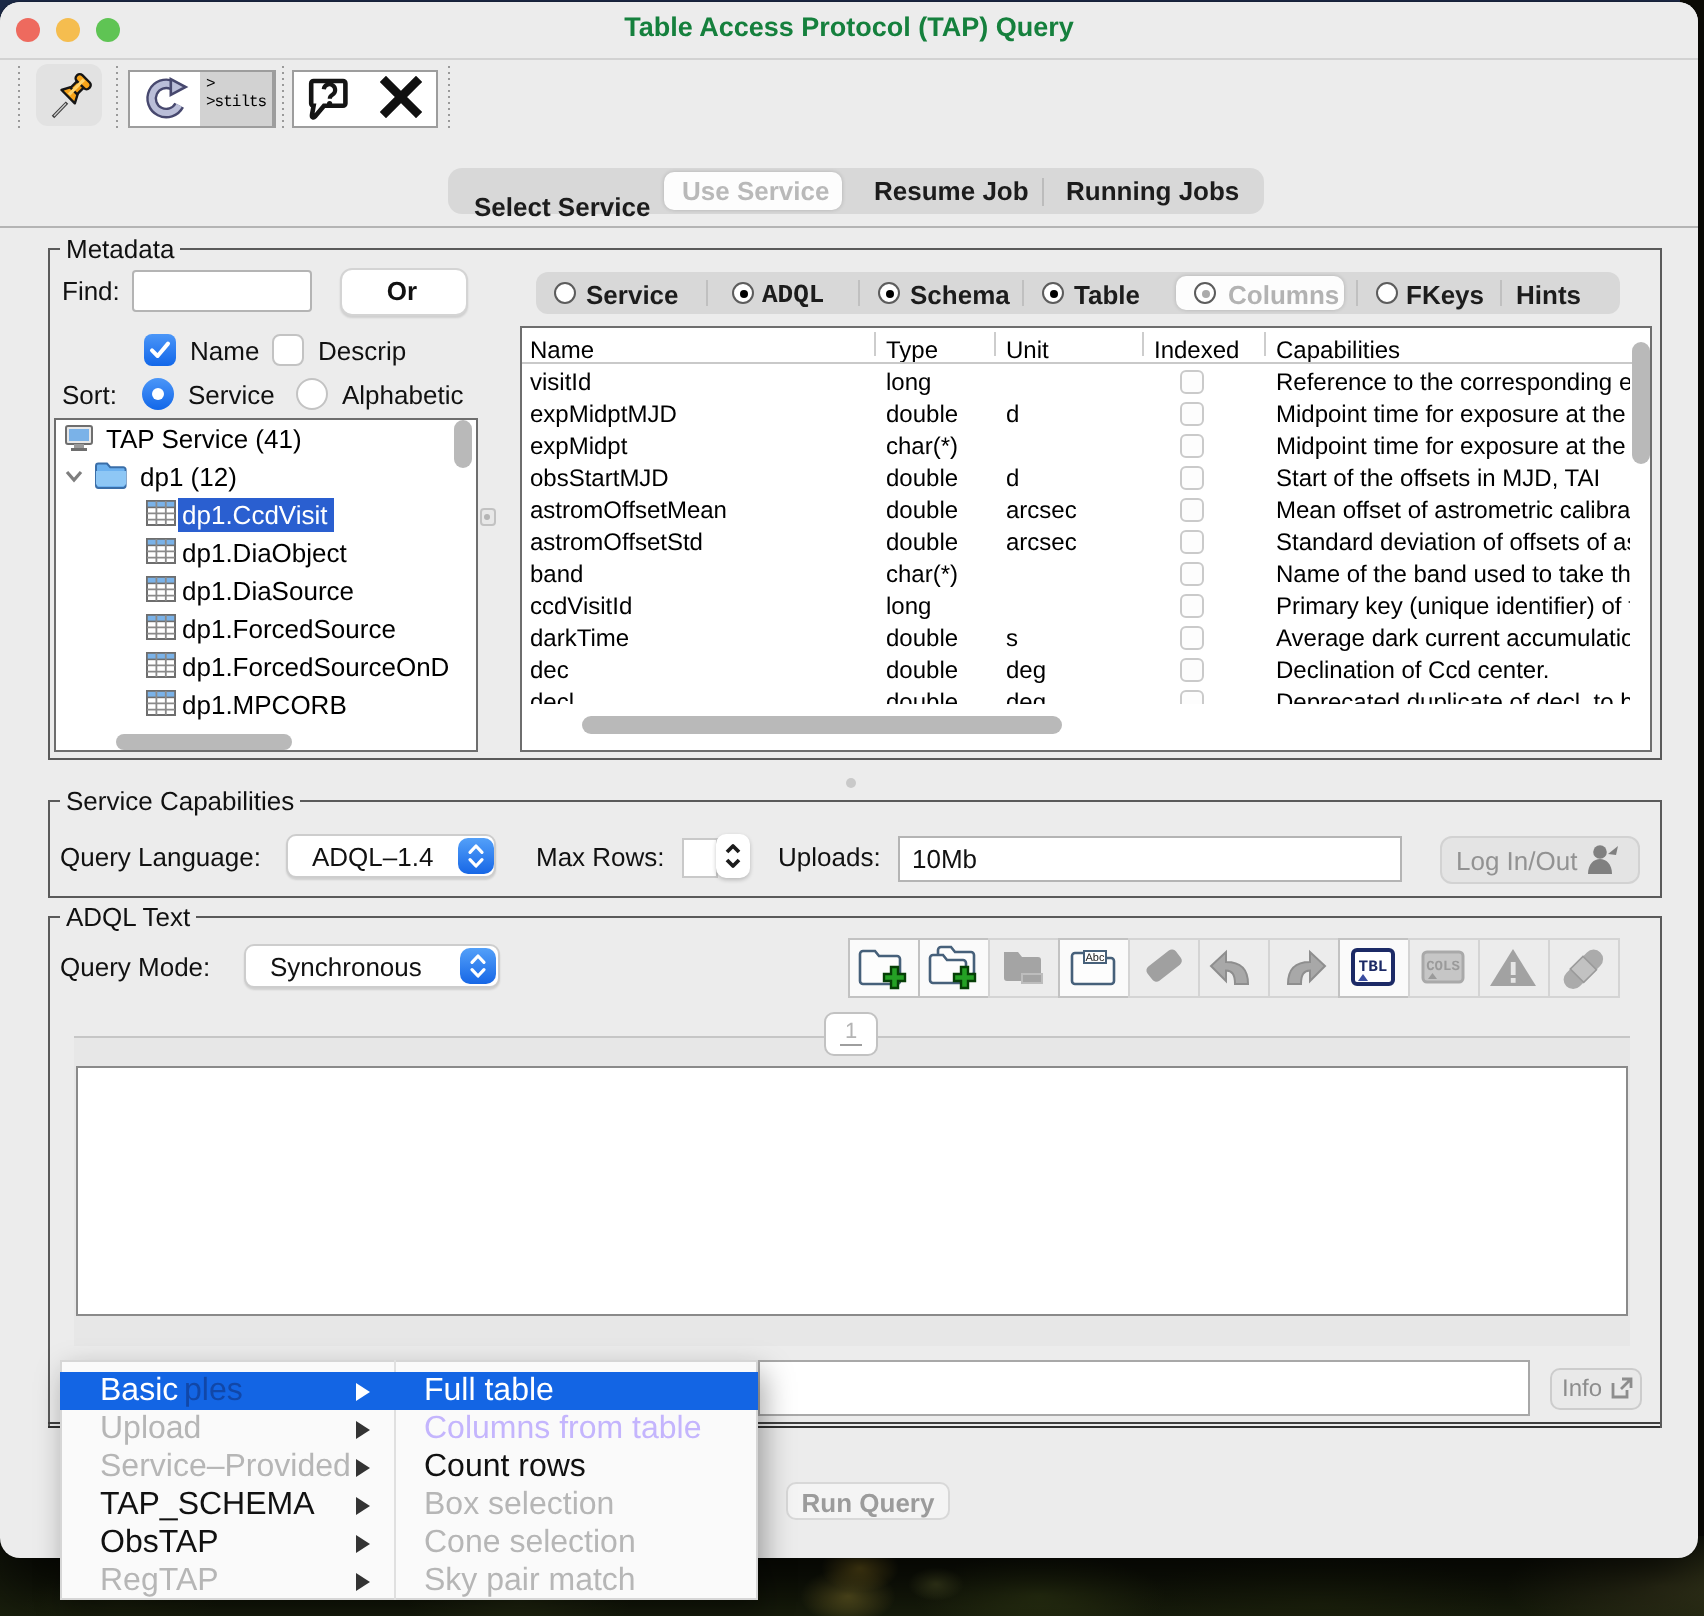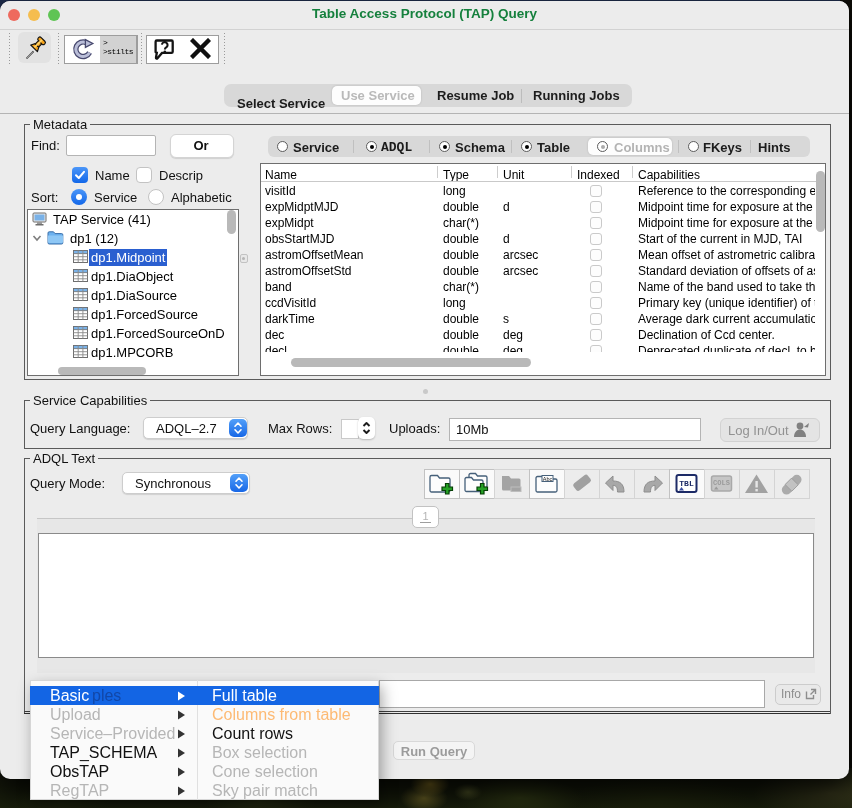--- a/index.html
+++ b/index.html
@@ -236,7 +236,7 @@
 <div class="ab cell" style="left:182px;top:49px;">double</div>
 <div class="ab cell" style="left:242px;top:49px;">d</div>
 <div class="ab ckb" style="left:329px;top:50px;"></div>
-<div class="ab cell" style="left:377px;top:49px;">Start of the current in MJD, TAI</div>
+<div class="ab cell" style="left:377px;top:49px;">Start of the offsets in MJD, TAI</div>
 <div class="ab cell" style="left:4px;top:65px;">astromOffsetMean</div>
 <div class="ab cell" style="left:182px;top:65px;">double</div>
 <div class="ab cell" style="left:242px;top:65px;">arcsec</div>

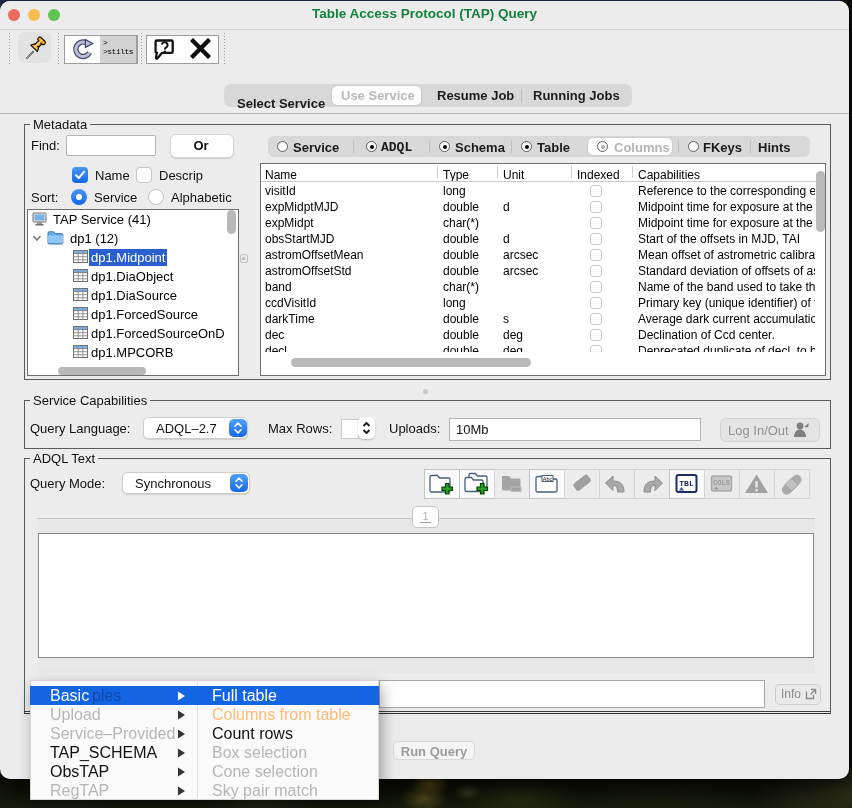--- a/index.html
+++ b/index.html
@@ -149,7 +149,7 @@
     <path d="M0.5 6.7 h14 M0.5 9.8 h14 M5.2 0.5 v12 M9.9 0.5 v12" stroke="#8a8a8a" stroke-width="0.9"></path>
   </svg>
 <div class="ab" style="left:89px;top:248.5px;width:78px;height:17px;background:#2a5fd0;"></div>
-<div class="ab trow" style="left:91px;top:250px;color:#fff;">dp1.Midpoint</div>
+<div class="ab trow" style="left:91px;top:250px;color:#fff;">dp1.CcdVisit</div>
 <svg class="ab" style="left:73px;top:269px;" width="15" height="13" viewBox="0 0 15 13">
     <rect x="0.5" y="0.5" width="14" height="12" fill="#fff" stroke="#6e6e6e"></rect>
     <rect x="0.5" y="0.5" width="14" height="3.2" fill="#7ab2e8" stroke="#6e6e6e" stroke-width="0.8"></rect>

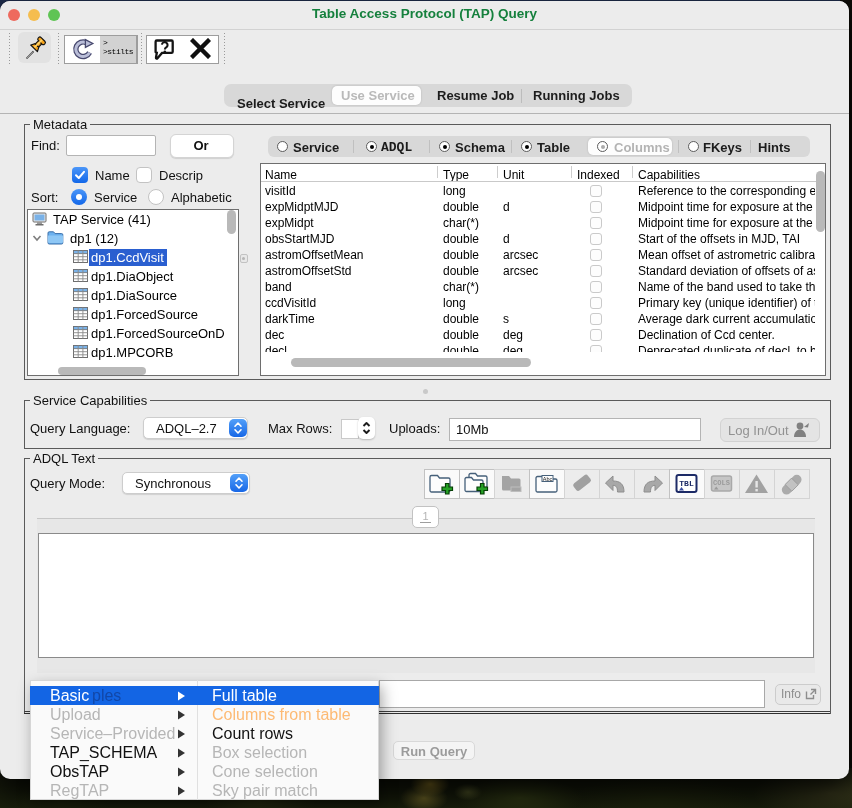--- a/index.html
+++ b/index.html
@@ -280,7 +280,7 @@
 </div>
 <div class="ab lbl" style="left:30px;top:421px;">Query Language:</div>
 <div class="ab sel3d" style="left:143px;top:417px;width:105px;height:22px;"></div>
-<div class="ab lbl" style="left:156px;top:421px;">ADQL–2.7</div>
+<div class="ab lbl" style="left:156px;top:421px;">ADQL–1.4</div>
 <div class="ab caps" style="left:229px;top:419px;"></div>
 <svg class="ab" style="left:233px;top:421px;" height="14" width="10" viewBox="0 0 10 14">
     <path d="M2 5.2 L5 2 L8 5.2 M2 8.8 L5 12 L8 8.8" fill="none" stroke="#fff" stroke-width="1.6" stroke-linecap="round" stroke-linejoin="round"></path>

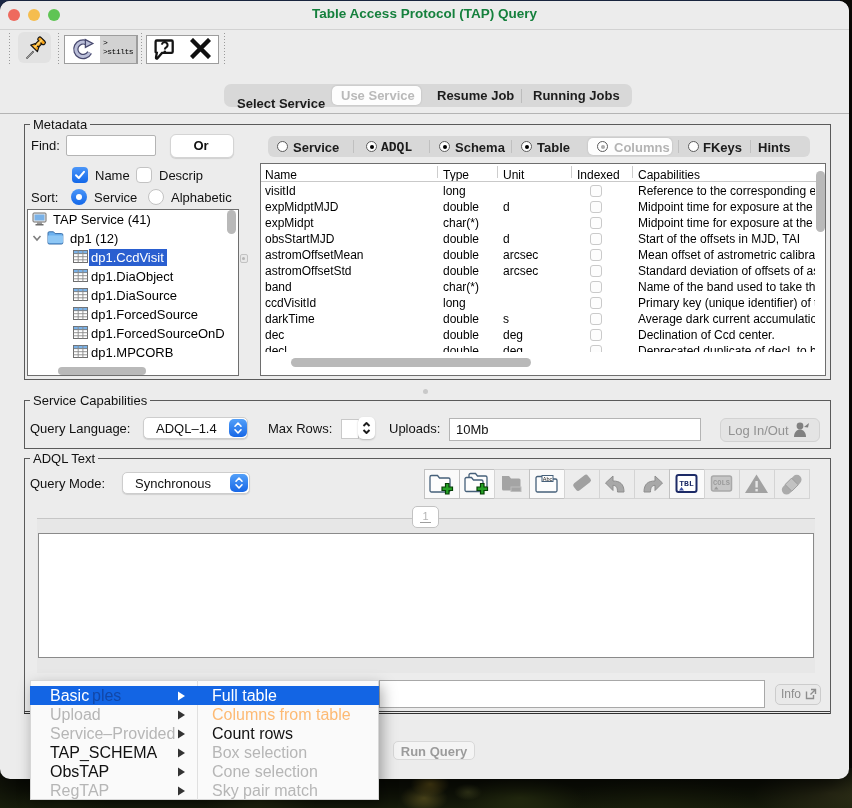--- a/index.html
+++ b/index.html
@@ -416,7 +416,7 @@
     <path d="M1 0.5 L8 5 L1 9.5 Z" fill="#333"></path>
   </svg>
 <div class="ab mitem sel" style="left:198px;top:686px;width:181px;"><span style="margin-left:14px;">Full table</span></div>
-<div class="ab mitem" style="left:212px;top:705px;color:#fdba74;">Columns from table</div>
+<div class="ab mitem" style="left:212px;top:705px;color:#c4b5fd;">Columns from table</div>
 <div class="ab mitem" style="left:212px;top:724px;color:#111;">Count rows</div>
 <div class="ab mitem dis" style="left:212px;top:743px;">Box selection</div>
 <div class="ab mitem dis" style="left:212px;top:762px;">Cone selection</div>

